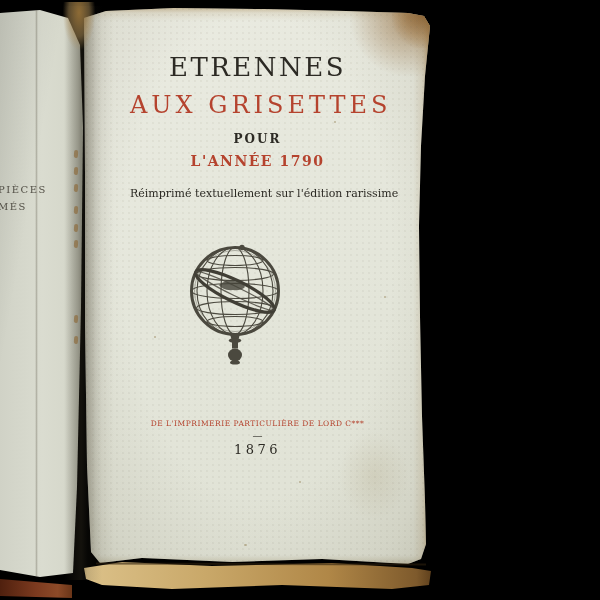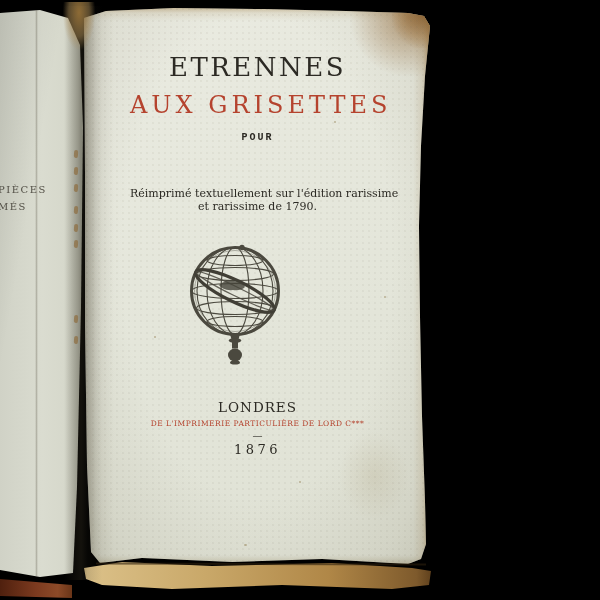--- a/index.html
+++ b/index.html
@@ -84,7 +84,7 @@
   .title-block > div{position:absolute;left:0;right:0;line-height:1;white-space:nowrap;margin-left:45px;}
   .t-title  {top:54px; font-size:26px;letter-spacing:2.5px;}
   .t-sub    {top:93px; font-size:24px;letter-spacing:4px;color:var(--red);}
-  .t-pour   {top:133px;font-size:10px; letter-spacing:2px;font-weight:bold;font-family:Liberation Mono, monospace;}
+  .t-pour   {top:133px;font-size:12px; letter-spacing:2px;font-weight:bold;}
   .t-year   {top:154px;font-size:14px;letter-spacing:1.5px;font-weight:bold;color:var(--red);}
   .t-note1  {top:188px;font-size:11px;}
   .t-note2  {top:201px;font-size:11px;}

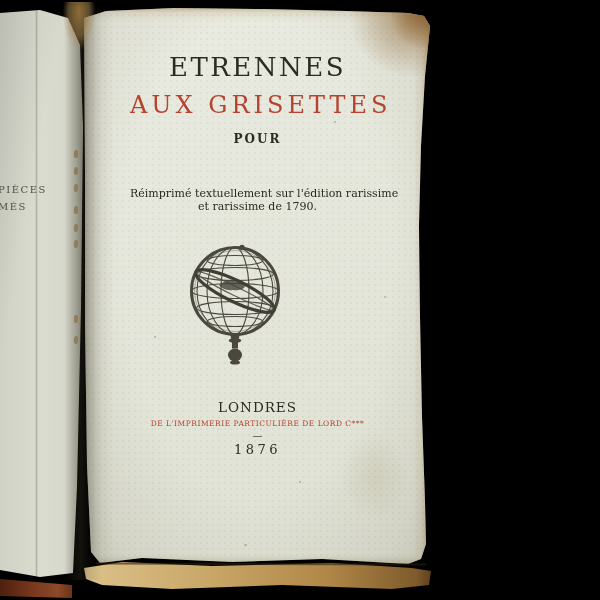--- a/index.html
+++ b/index.html
@@ -147,6 +147,7 @@
     <div class="t-title">ETRENNES</div>
     <div class="t-sub">AUX GRISETTES</div>
     <div class="t-pour">POUR</div>
+    <div class="t-year">L'ANNÉE 1790</div>
     <div class="t-note1">Réimprimé textuellement sur l'édition rarissime</div>
     <div class="t-note2">et rarissime de 1790.</div>
 

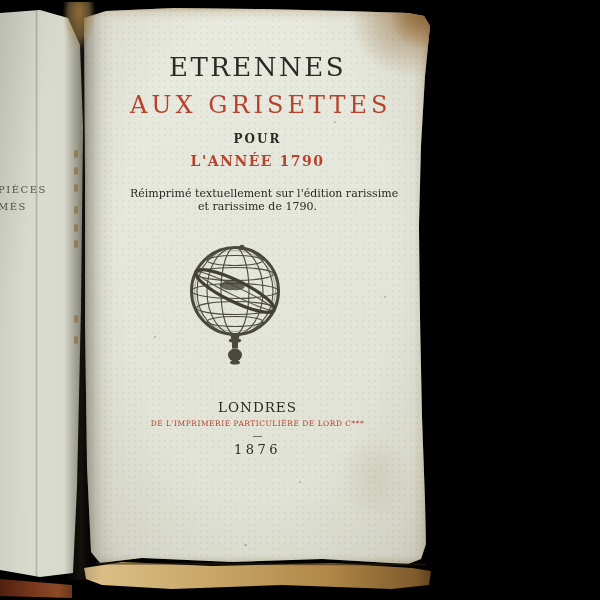--- a/index.html
+++ b/index.html
@@ -149,7 +149,6 @@
     <div class="t-pour">POUR</div>
     <div class="t-year">L'ANNÉE 1790</div>
     <div class="t-note1">Réimprimé textuellement sur l'édition rarissime</div>
-    <div class="t-note2">et rarissime de 1790.</div>
 
     <svg class="emblem" viewBox="0 0 112 122">
       <g fill="none" stroke="#4b493f" stroke-width="1.1">

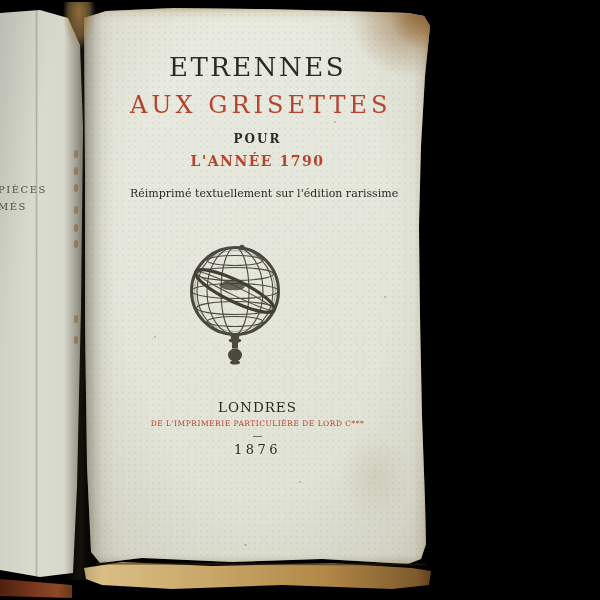--- a/index.html
+++ b/index.html
@@ -176,7 +176,6 @@
       </g>
     </svg>
 
-    <div class="t-place">LONDRES</div>
     <div class="t-imprint">DE L'IMPRIMERIE PARTICULIÈRE DE LORD C***</div>
     <div class="t-dash">—</div>
     <div class="t-year2">1876</div>

